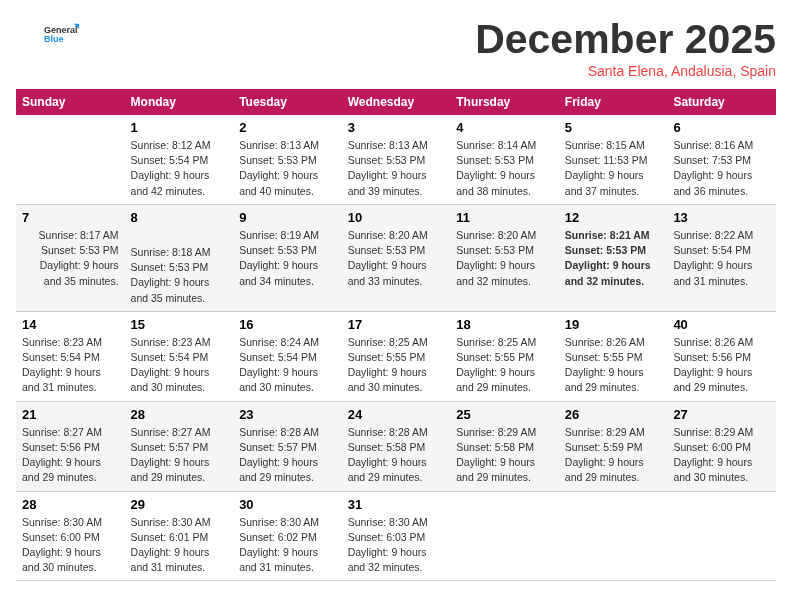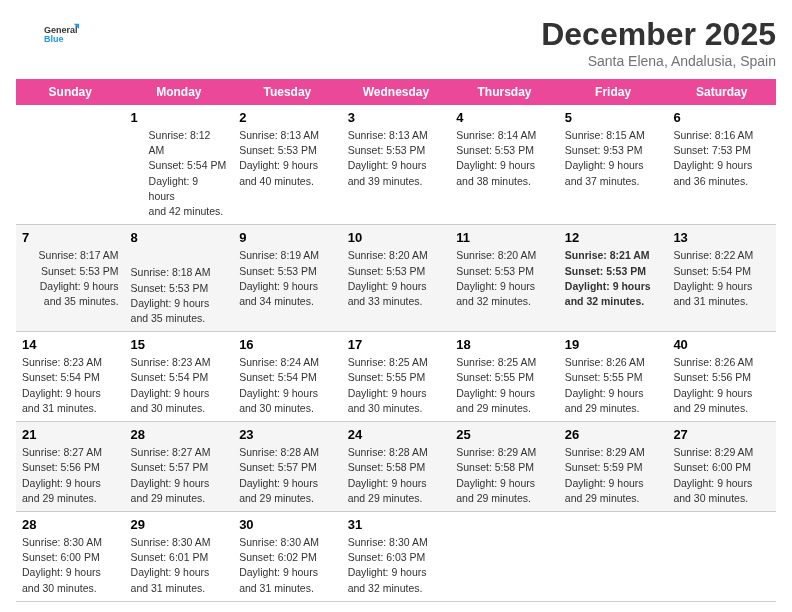--- a/index.html
+++ b/index.html
@@ -26,7 +26,7 @@
       text-align: right;
     }
     .month-title {
-      font-size: 32px;
+      font-size: 41px;
       font-weight: bold;
       color: #333;
     }

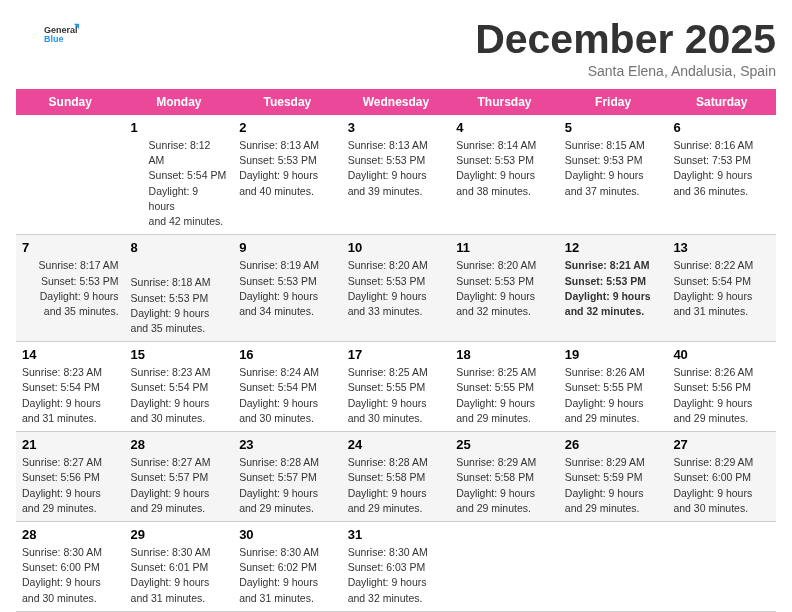--- a/index.html
+++ b/index.html
@@ -32,7 +32,7 @@
     }
     .subtitle {
       font-size: 14px;
-      color: #737373;
+      color: #ef4444;
     }
     table {
       width: 100%;

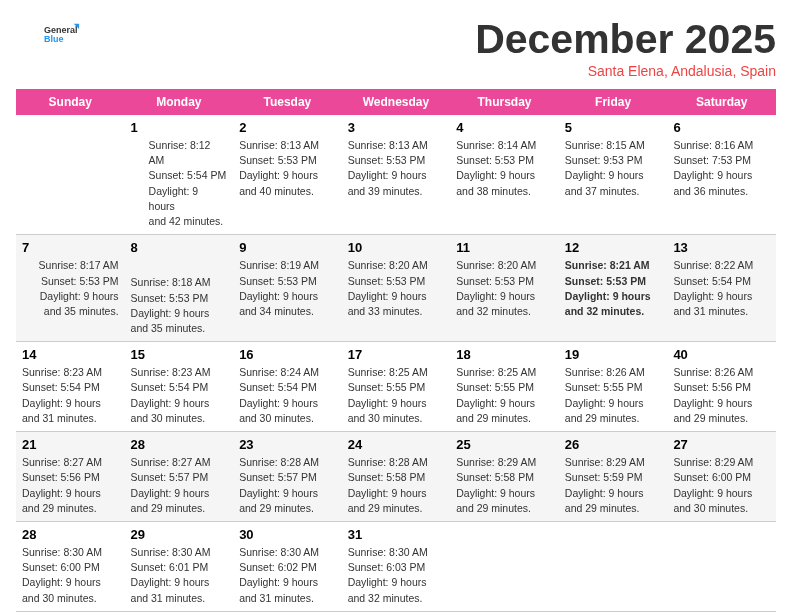--- a/index.html
+++ b/index.html
@@ -40,9 +40,9 @@
       font-size: 11px;
     }
     thead tr th {
-      background-color: #ec4899;
+      background-color: #be185d;
       color: #fff;
-      text-align: center;
+      text-align: left;
       padding: 6px 6px;
       font-size: 12px;
       font-weight: bold;

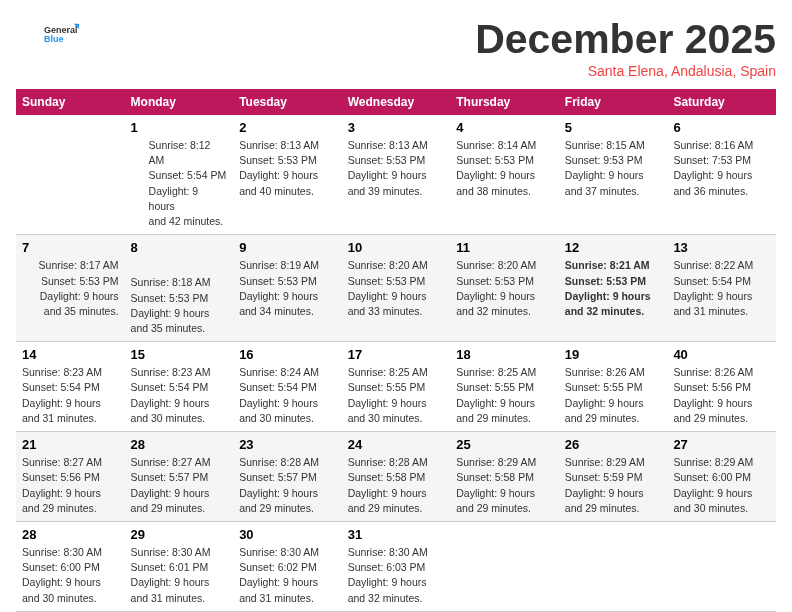--- a/index.html
+++ b/index.html
@@ -107,7 +107,7 @@
         <td></td>
         <td>
           <div class="day-num">1</div>
-          <div class="day-info" style="white-space: pre-line; margin-left: 18px;">Sunrise: 8:12 AM
+          <div class="day-info" style="white-space: pre-line;">Sunrise: 8:12 AM
 Sunset: 5:54 PM
 Daylight: 9 hours
 and 42 minutes.</div>

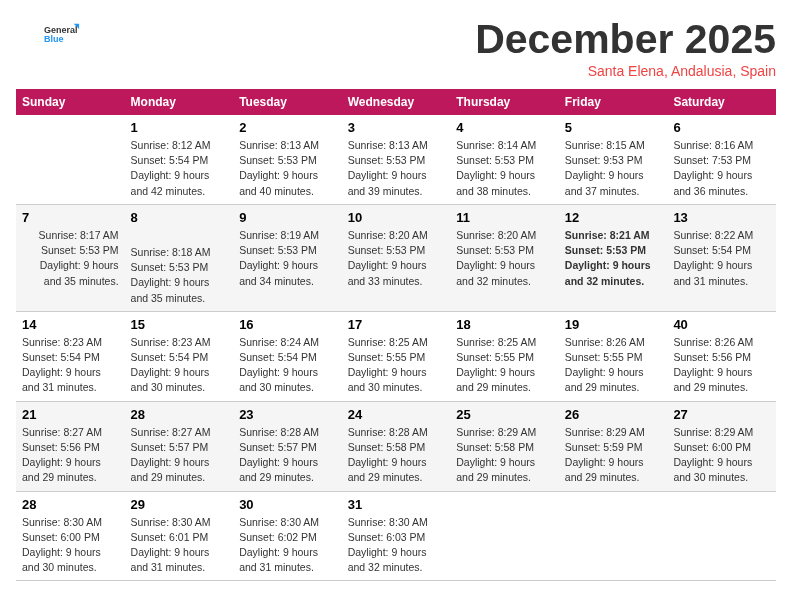--- a/index.html
+++ b/index.html
@@ -136,7 +136,7 @@
         <td>
           <div class="day-num">5</div>
           <div class="day-info" style="white-space: pre-line;">Sunrise: 8:15 AM
-Sunset: 9:53 PM
+Sunset: 11:53 PM
 Daylight: 9 hours
 and 37 minutes.</div>
         </td>

